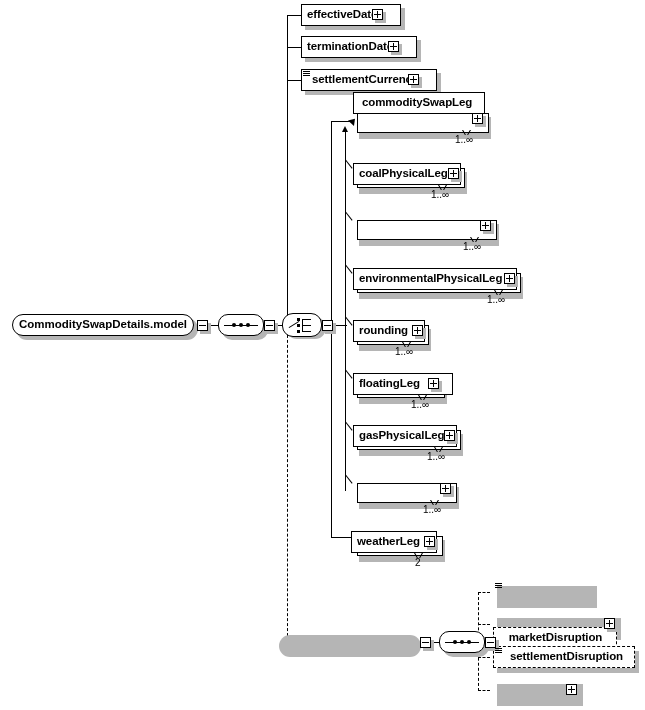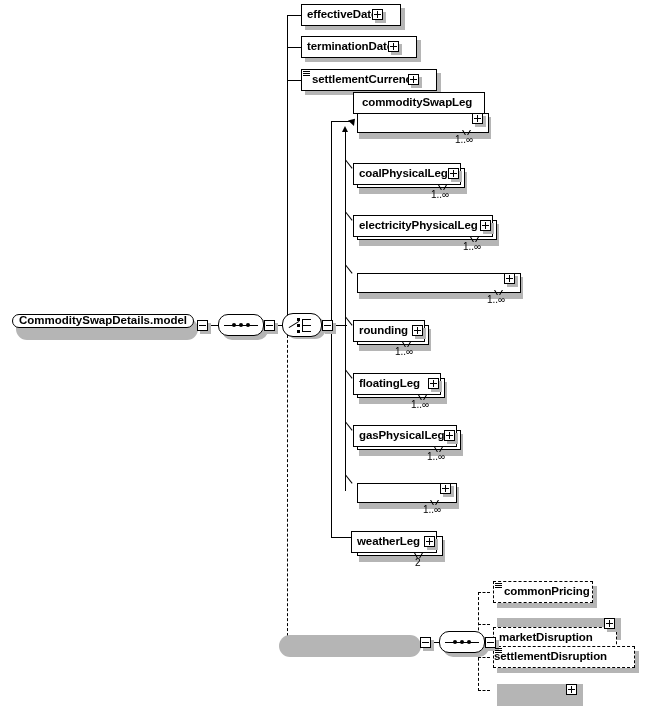--- a/index.html
+++ b/index.html
@@ -412,9 +412,6 @@
   <div class="stub" style="left:345px; top:212px;"></div>
   <div class="shadow" style="left:359px; top:224px; width:140px; height:22px;"></div>
   <div class="stack" style="left:357px; top:220px; width:140px; height:20px;"></div>
-  <div class="node" style="left:353px; top:215px; width:140px;">
-    <span class="lbl">electricityPhysicalLeg</span>
-  </div>
   <div class="ctrl-shadow" style="left:483px; top:223px;"></div>
   <div class="ctrl plus" style="left:480px; top:220px;"></div>
   <div class="vtick" style="left:470px; top:237px;"></div>

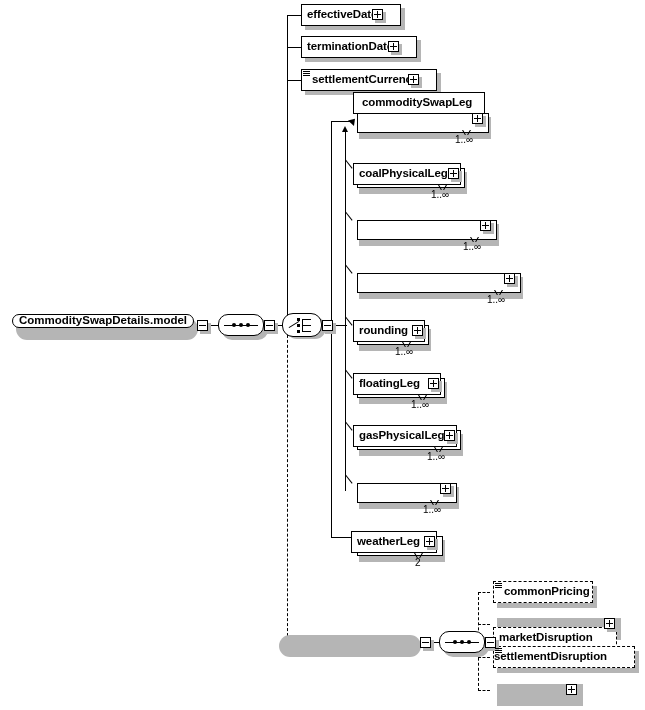--- a/index.html
+++ b/index.html
@@ -420,6 +420,9 @@
   <div class="stub" style="left:345px; top:265px;"></div>
   <div class="shadow" style="left:359px; top:277px; width:164px; height:22px;"></div>
   <div class="stack" style="left:357px; top:273px; width:164px; height:20px;"></div>
+  <div class="node" style="left:353px; top:268px; width:164px;">
+    <span class="lbl">environmentalPhysicalLeg</span>
+  </div>
   <div class="ctrl-shadow" style="left:507px; top:276px;"></div>
   <div class="ctrl plus" style="left:504px; top:273px;"></div>
   <div class="vtick" style="left:494px; top:290px;"></div>

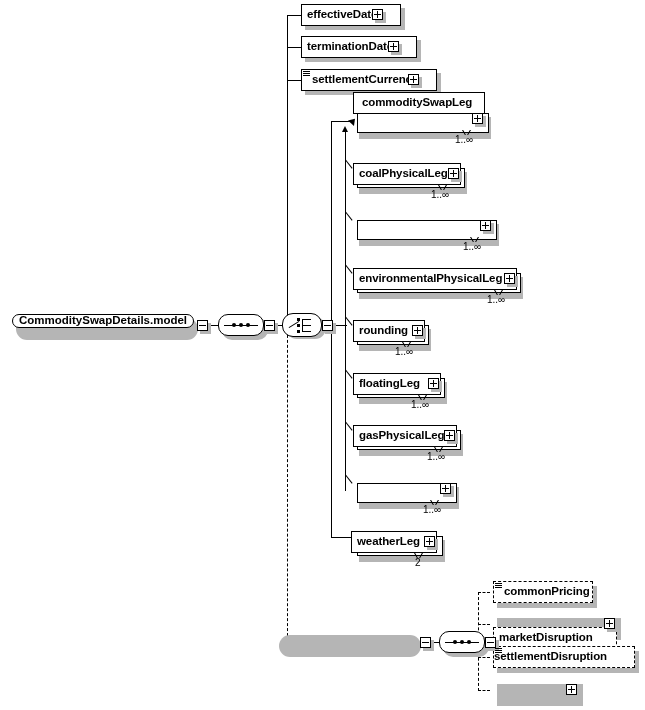--- a/index.html
+++ b/index.html
@@ -162,7 +162,7 @@
   .capsule {
     position: absolute;
     box-sizing: border-box;
-    height: 14px;
+    height: 22px;
     background: #ffffff;
     border: 1px solid #000000;
     border-radius: 11px / 11px;

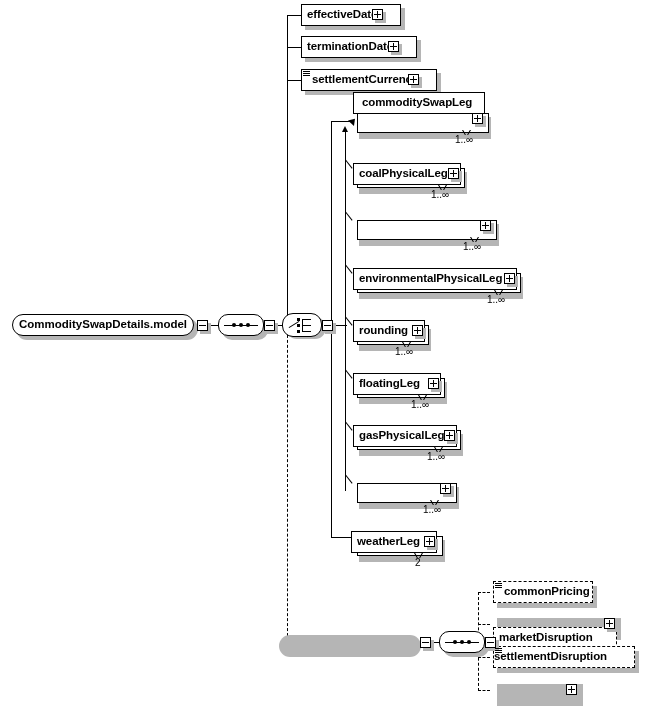--- a/index.html
+++ b/index.html
@@ -442,7 +442,7 @@
   <div class="stub" style="left:345px; top:370px;"></div>
   <div class="shadow" style="left:359px; top:382px; width:88px; height:22px;"></div>
   <div class="stack" style="left:357px; top:378px; width:88px; height:20px;"></div>
-  <div class="node" style="left:353px; top:373px; width:88px;">
+  <div class="node" style="left:353px; top:373px; width:100px;">
     <span class="lbl">floatingLeg</span>
   </div>
   <div class="ctrl-shadow" style="left:431px; top:381px;"></div>

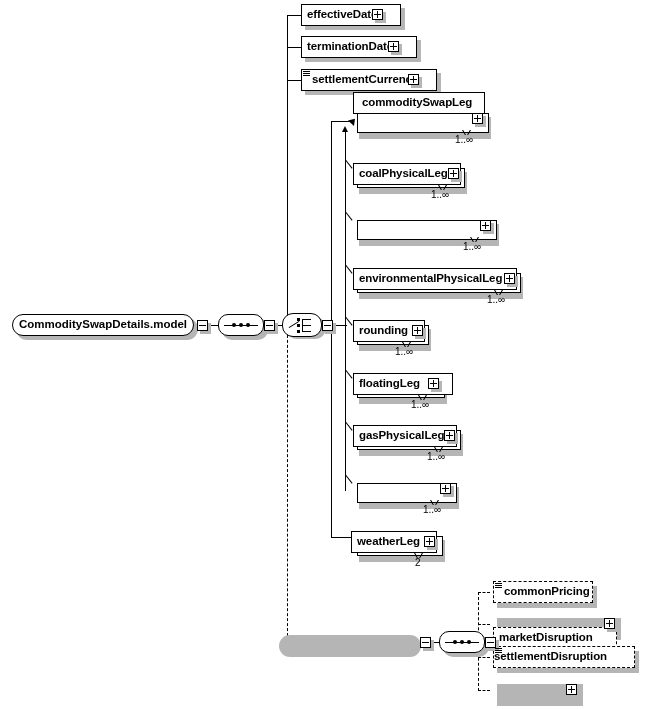--- a/index.html
+++ b/index.html
@@ -501,9 +501,6 @@
 
   <div class="dln h" style="left:478px; top:592px; width:12px;"></div>
   <div class="shadow" style="left:497px; top:586px; width:100px; height:22px;"></div>
-  <div class="node dashed" style="left:493px; top:581px; width:100px; padding-left:10px;">
-    <span class="lbl">commonPricing</span>
-  </div>
   <div class="typemark" style="left:495px; top:583px;">
     <i></i>
       <i></i>

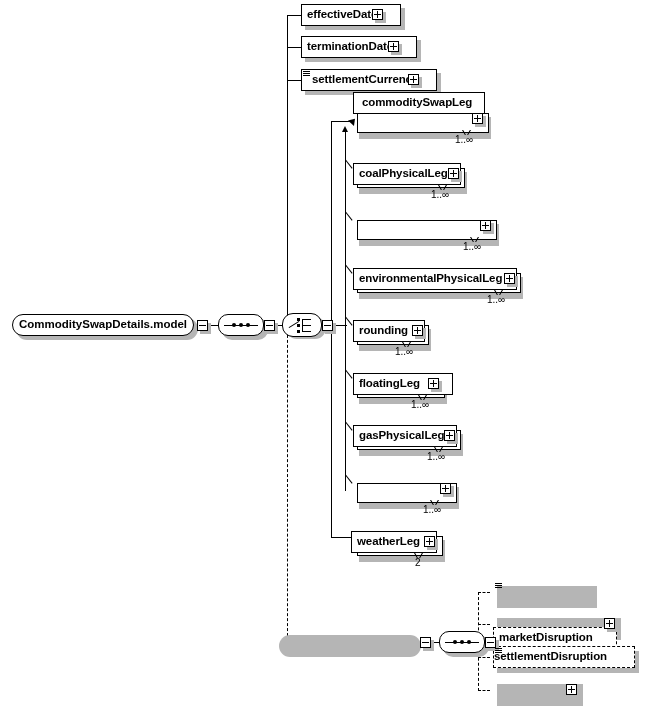--- a/index.html
+++ b/index.html
@@ -509,7 +509,7 @@
 
   <div class="dln h" style="left:478px; top:624px; width:12px;"></div>
   <div class="shadow" style="left:497px; top:618px; width:124px; height:22px;"></div>
-  <div class="node dashed" style="left:493px; top:627px; width:124px;">
+  <div class="node dashed" style="left:493px; top:627px; width:124px;justify-content:center;">
     <span class="lbl">marketDisruption</span>
   </div>
   <div class="ctrl-shadow" style="left:607px; top:621px;"></div>

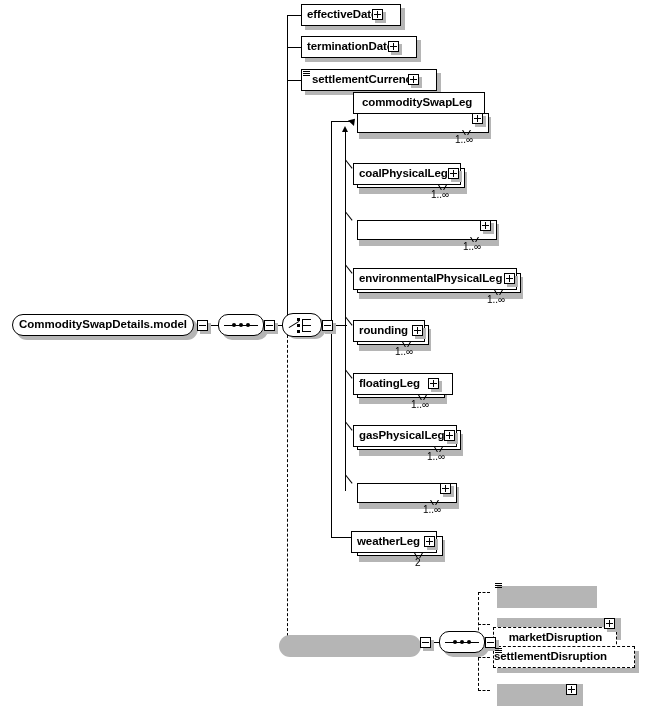--- a/index.html
+++ b/index.html
@@ -517,7 +517,7 @@
 
   <div class="dln h" style="left:478px; top:657px; width:12px;"></div>
   <div class="shadow" style="left:497px; top:651px; width:142px; height:22px;"></div>
-  <div class="node dashed" style="left:493px; top:646px; width:142px; padding-left:0;">
+  <div class="node dashed" style="left:493px; top:646px; width:142px; padding-left:16px;">
     <span class="lbl">settlementDisruption</span>
   </div>
   <div class="typemark" style="left:495px; top:648px;">

